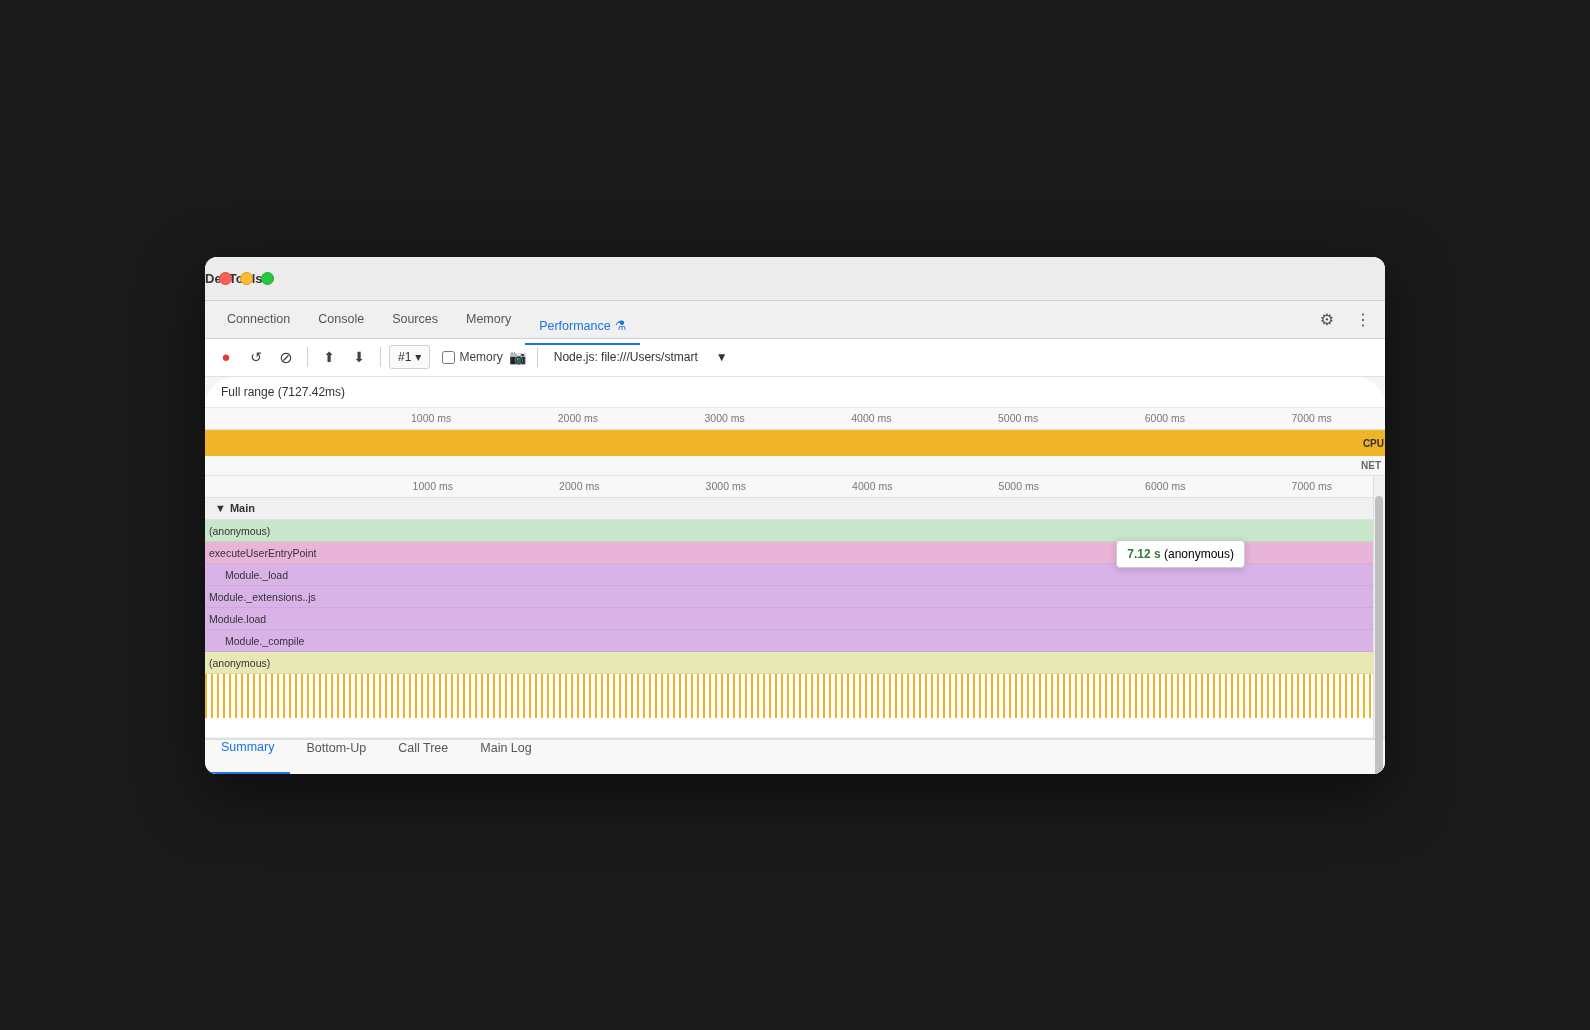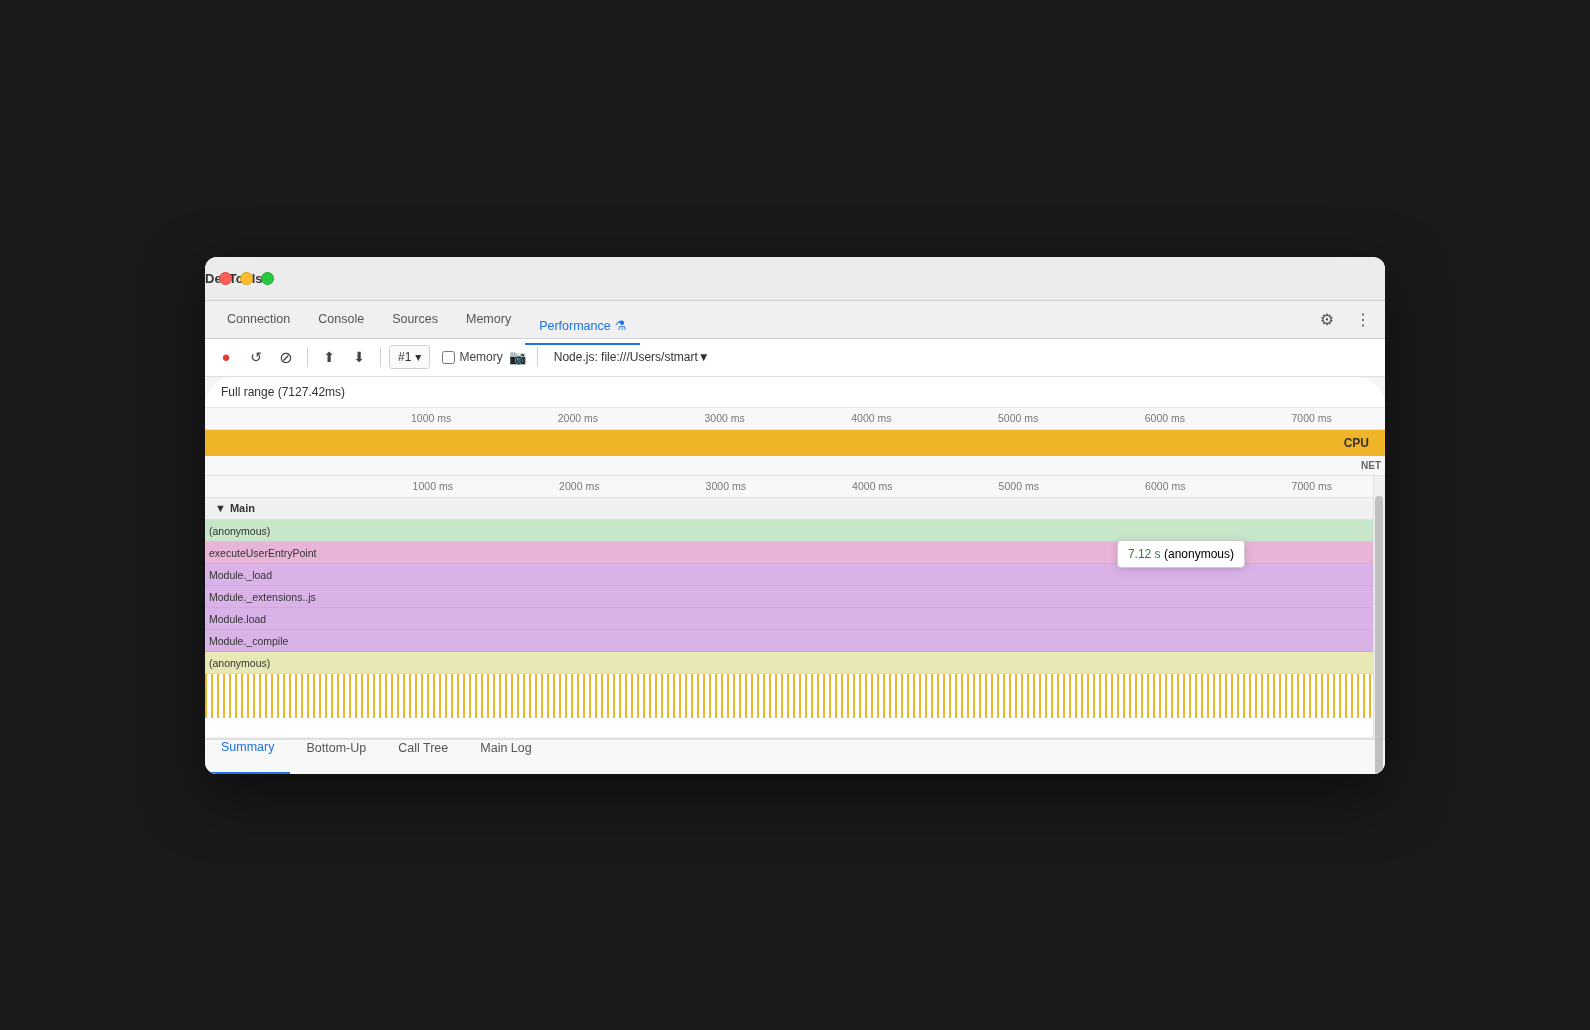--- a/index.html
+++ b/index.html
@@ -152,7 +152,7 @@
     .node-selector {
       display: flex;
       align-items: center;
-      gap: 0;
+      gap: 18px;
       margin-left: 8px;
       font-size: 12px;
       color: #333;

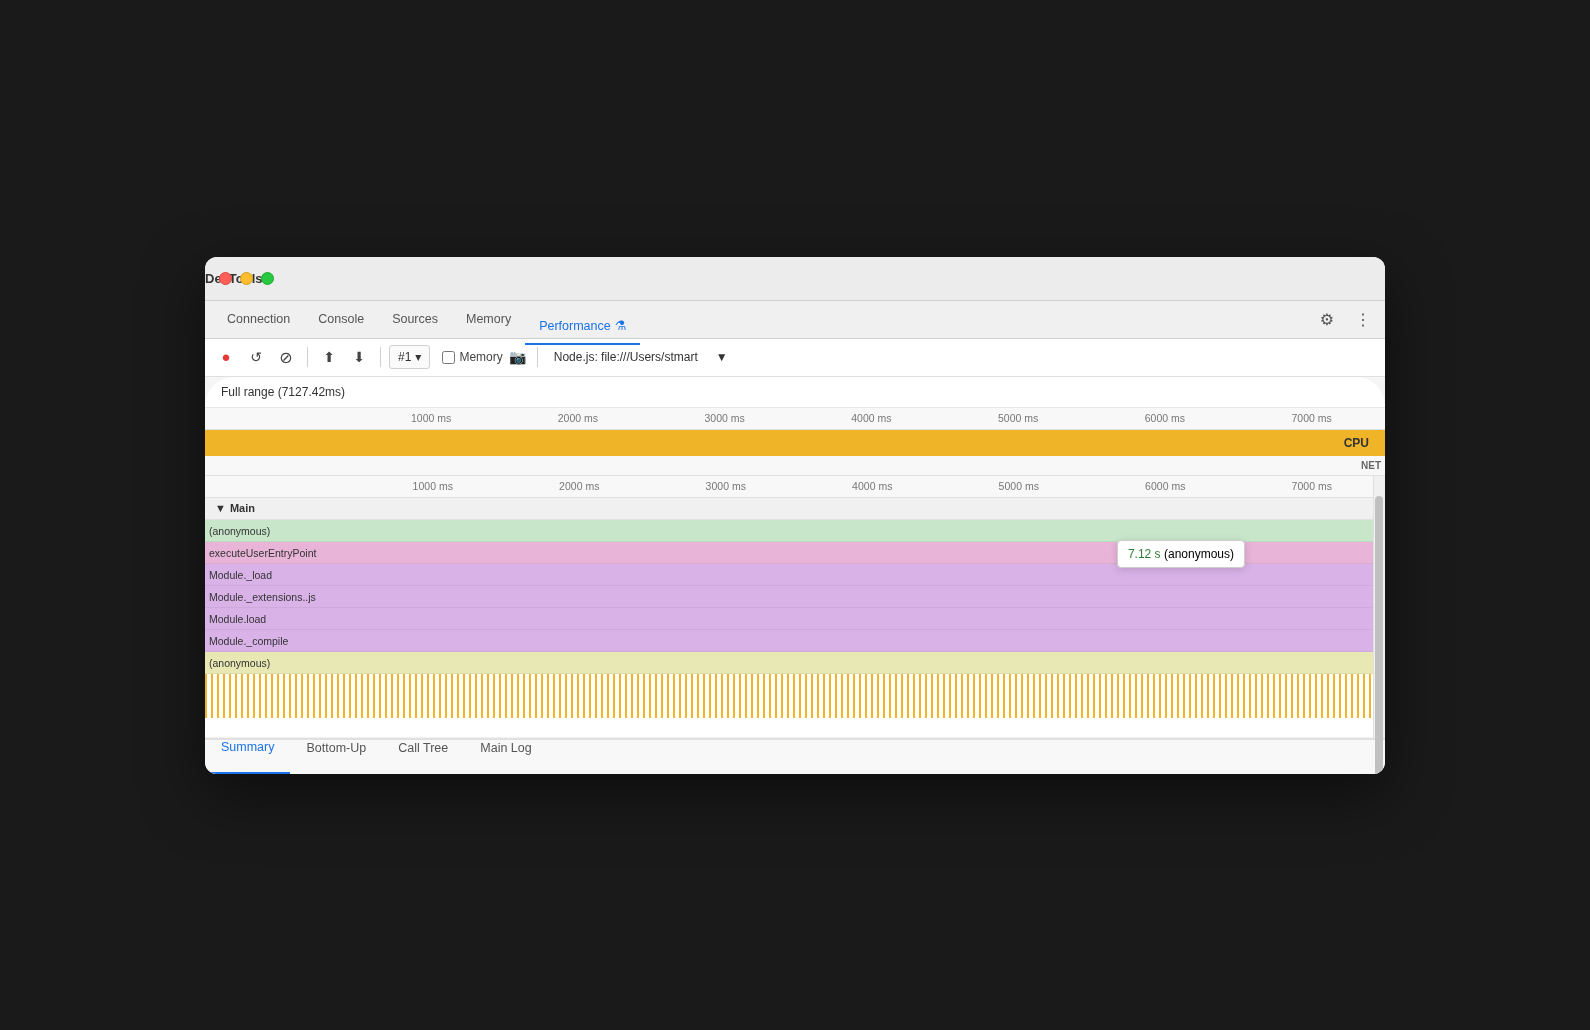--- a/index.html
+++ b/index.html
@@ -207,10 +207,10 @@
     }
     .cpu-label {
       position: absolute;
-      right: 16px;
+      right: 1px;
       top: 50%;
       transform: translateY(-50%);
-      font-size: 12px;
+      font-size: 10px;
       color: #333;
       font-weight: 600;
     }

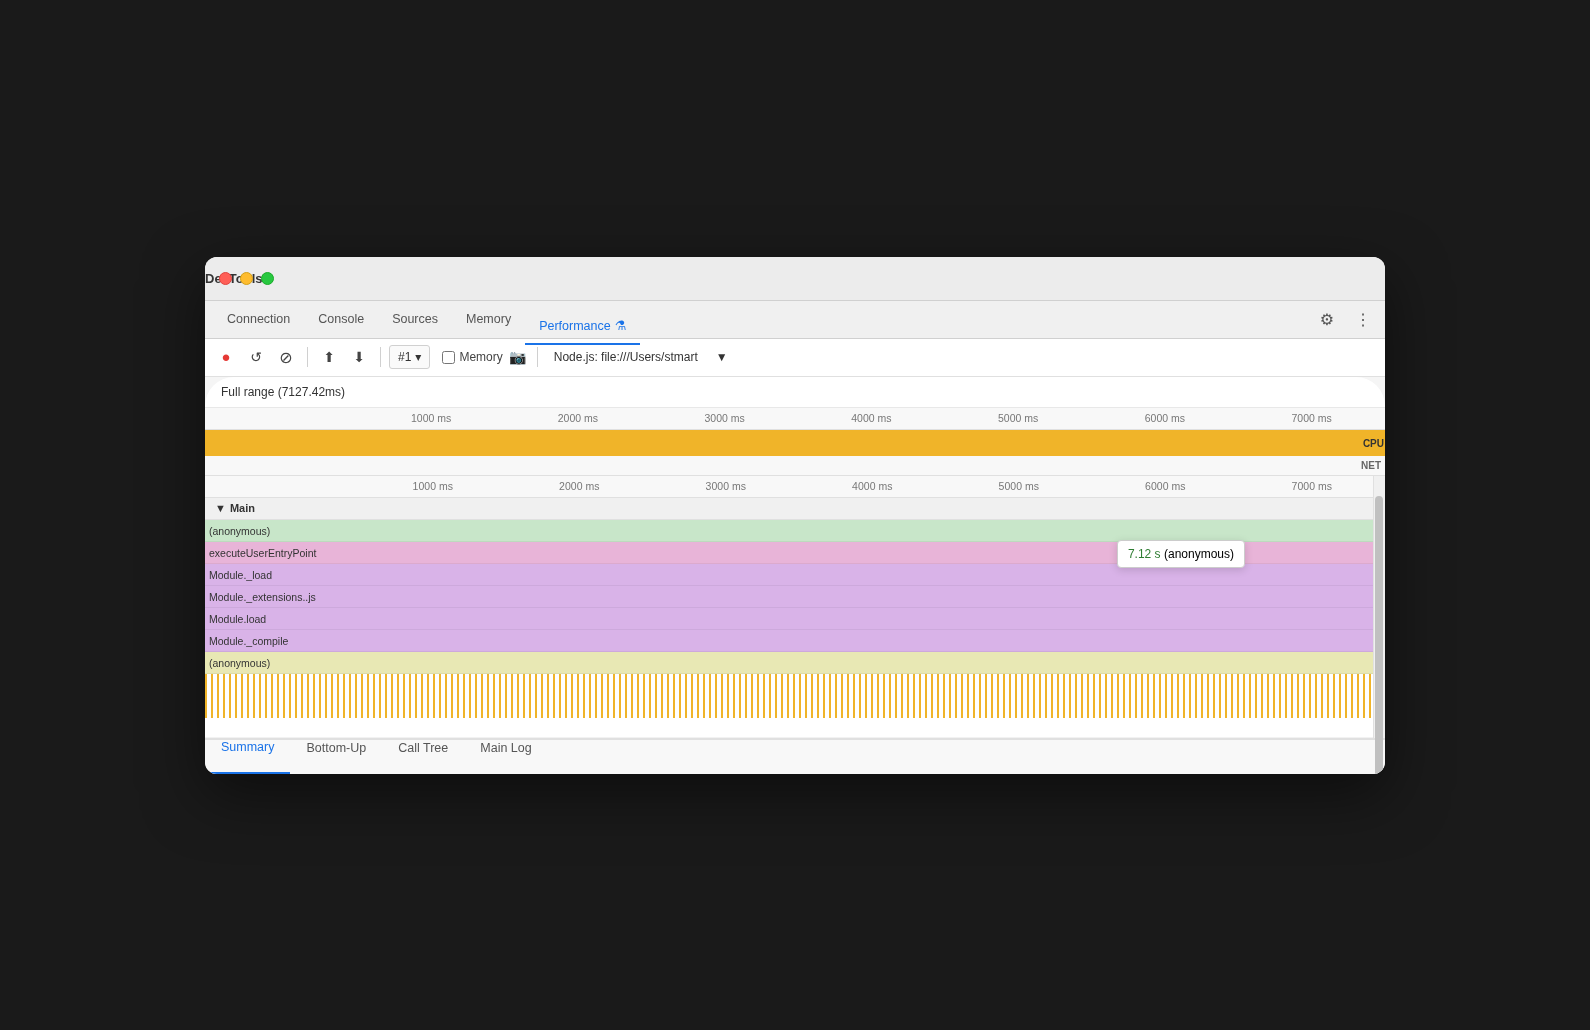--- a/index.html
+++ b/index.html
@@ -296,7 +296,7 @@
     }
     .tooltip-time {
       color: #2e7d32;
-      font-weight: 400;
+      font-weight: 700;
       margin-top: 24px;
     }
     .bottom-tabs {

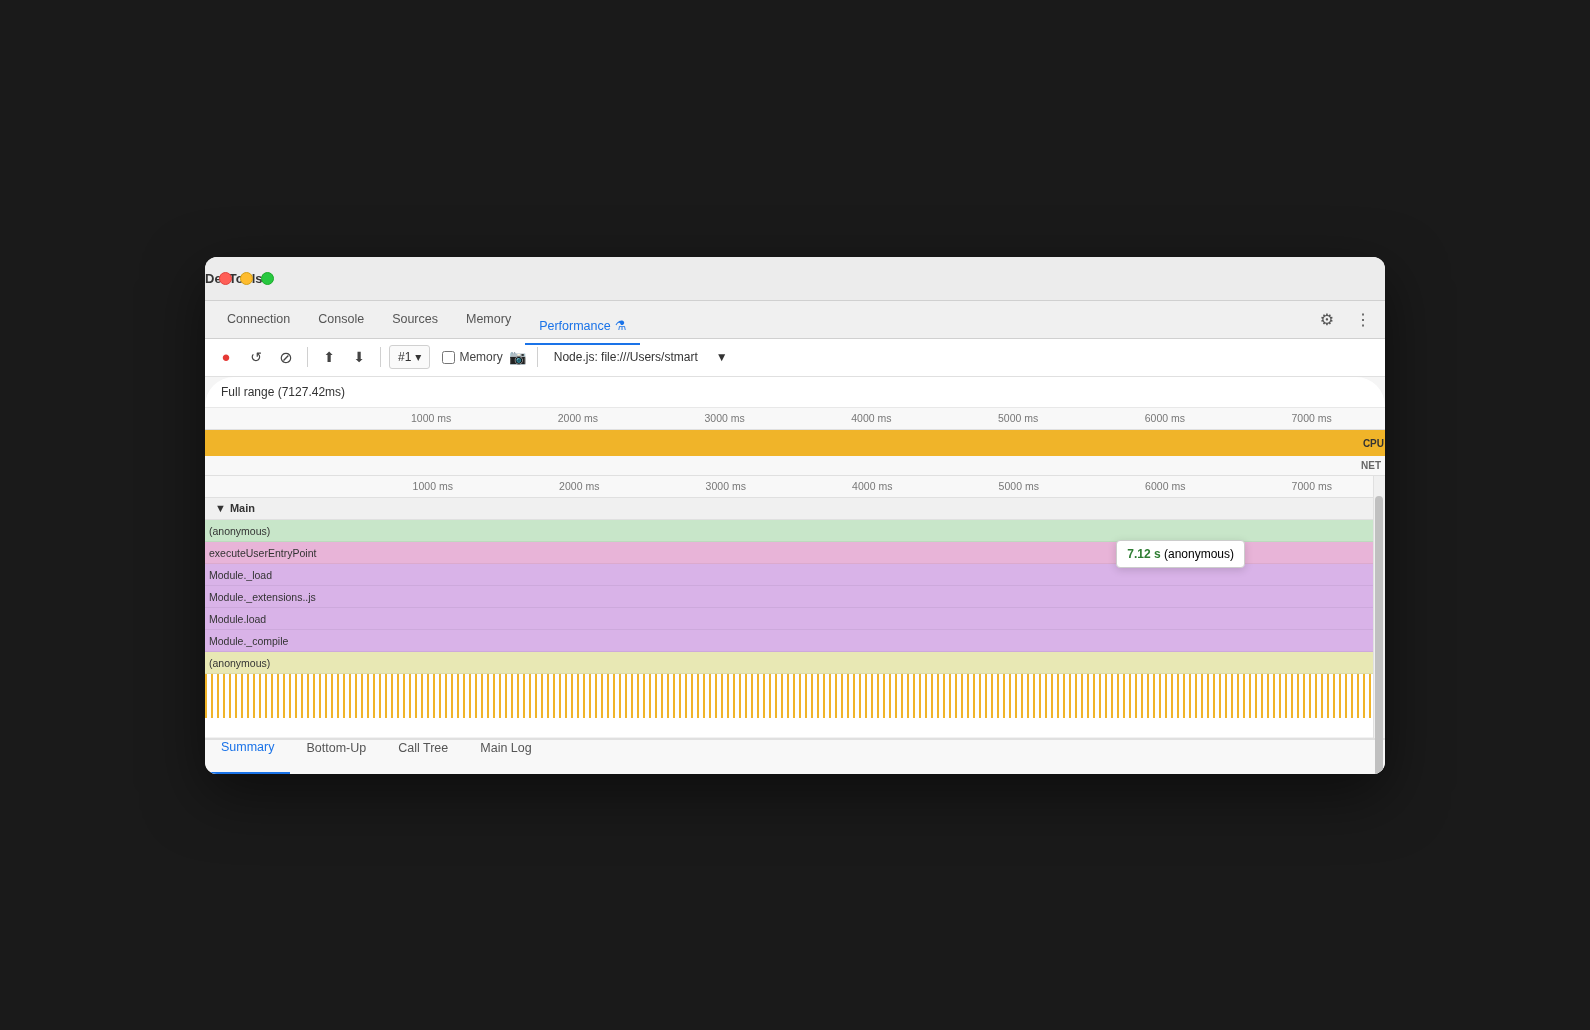--- a/index.html
+++ b/index.html
@@ -477,7 +477,7 @@
         </div>
 
         <div class="flame-row" style="background:#d9b3e8;">
-          <div class="flame-block" style="left:0; width:calc(100% - 12px); background:#d9b3e8;">
+          <div class="flame-block" style="left:16px; width:calc(100% - 12px); background:#d9b3e8;">
             <span>Module._load</span>
           </div>
         </div>

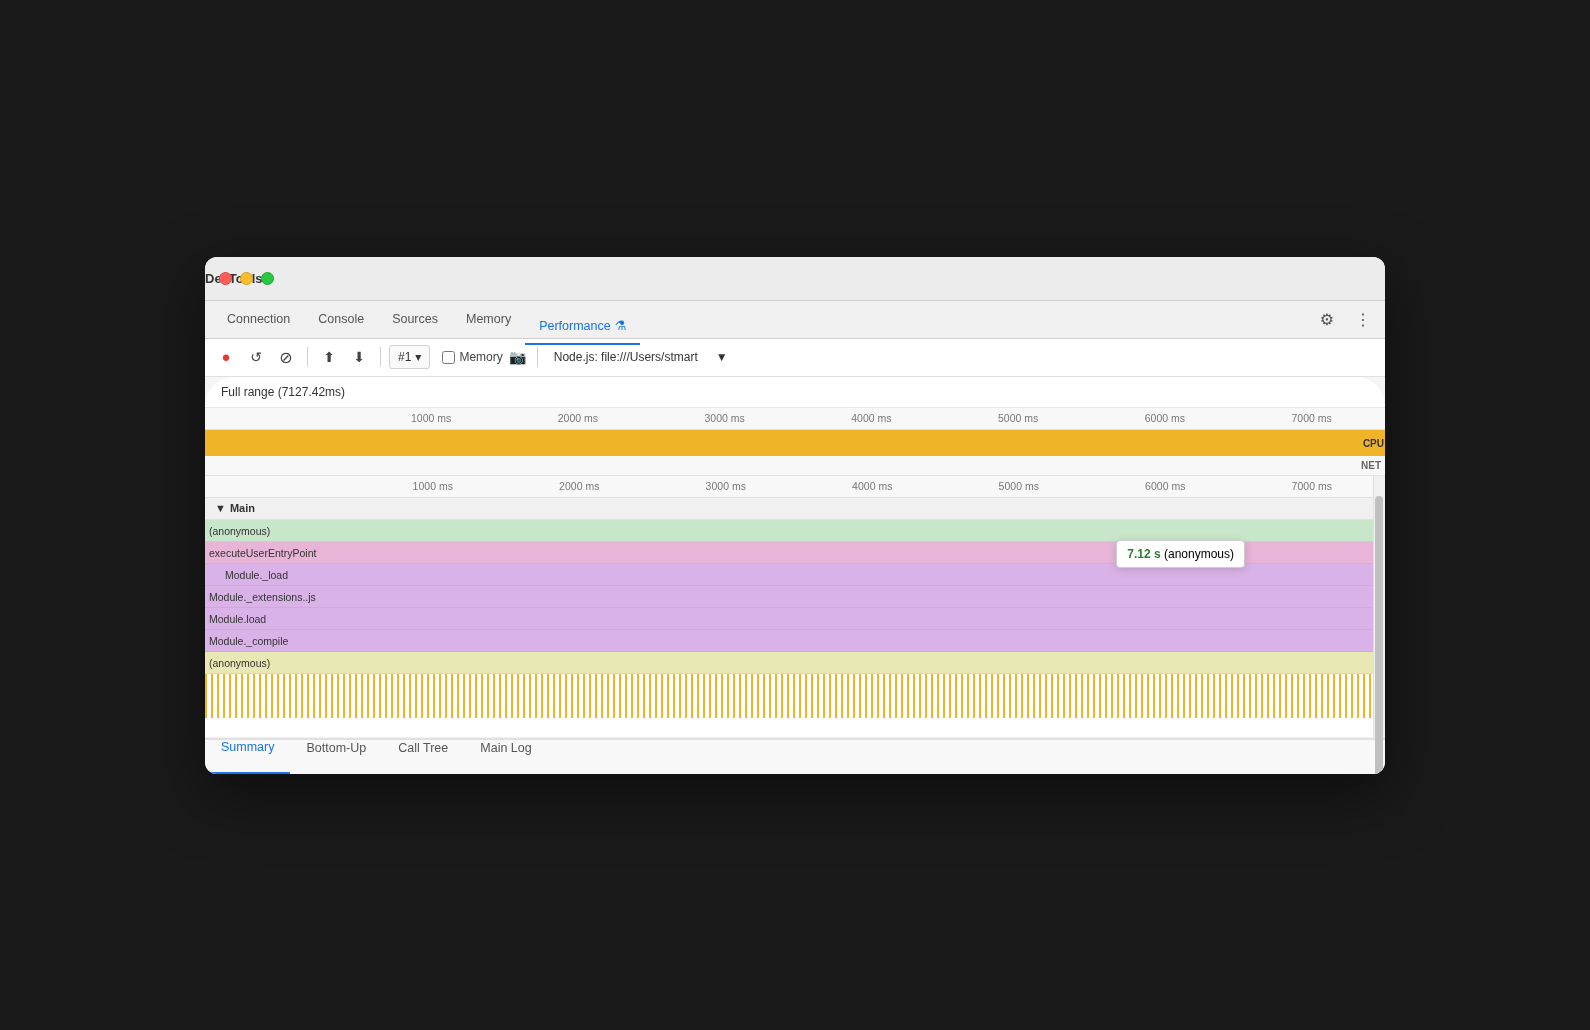--- a/index.html
+++ b/index.html
@@ -495,7 +495,7 @@
         </div>
 
         <div class="flame-row" style="background:#d9b3e8;">
-          <div class="flame-block" style="left:0; width:calc(100% - 12px); background:#d9b3e8;">
+          <div class="flame-block" style="left:16px; width:calc(100% - 12px); background:#d9b3e8;">
             <span>Module._compile</span>
           </div>
         </div>

